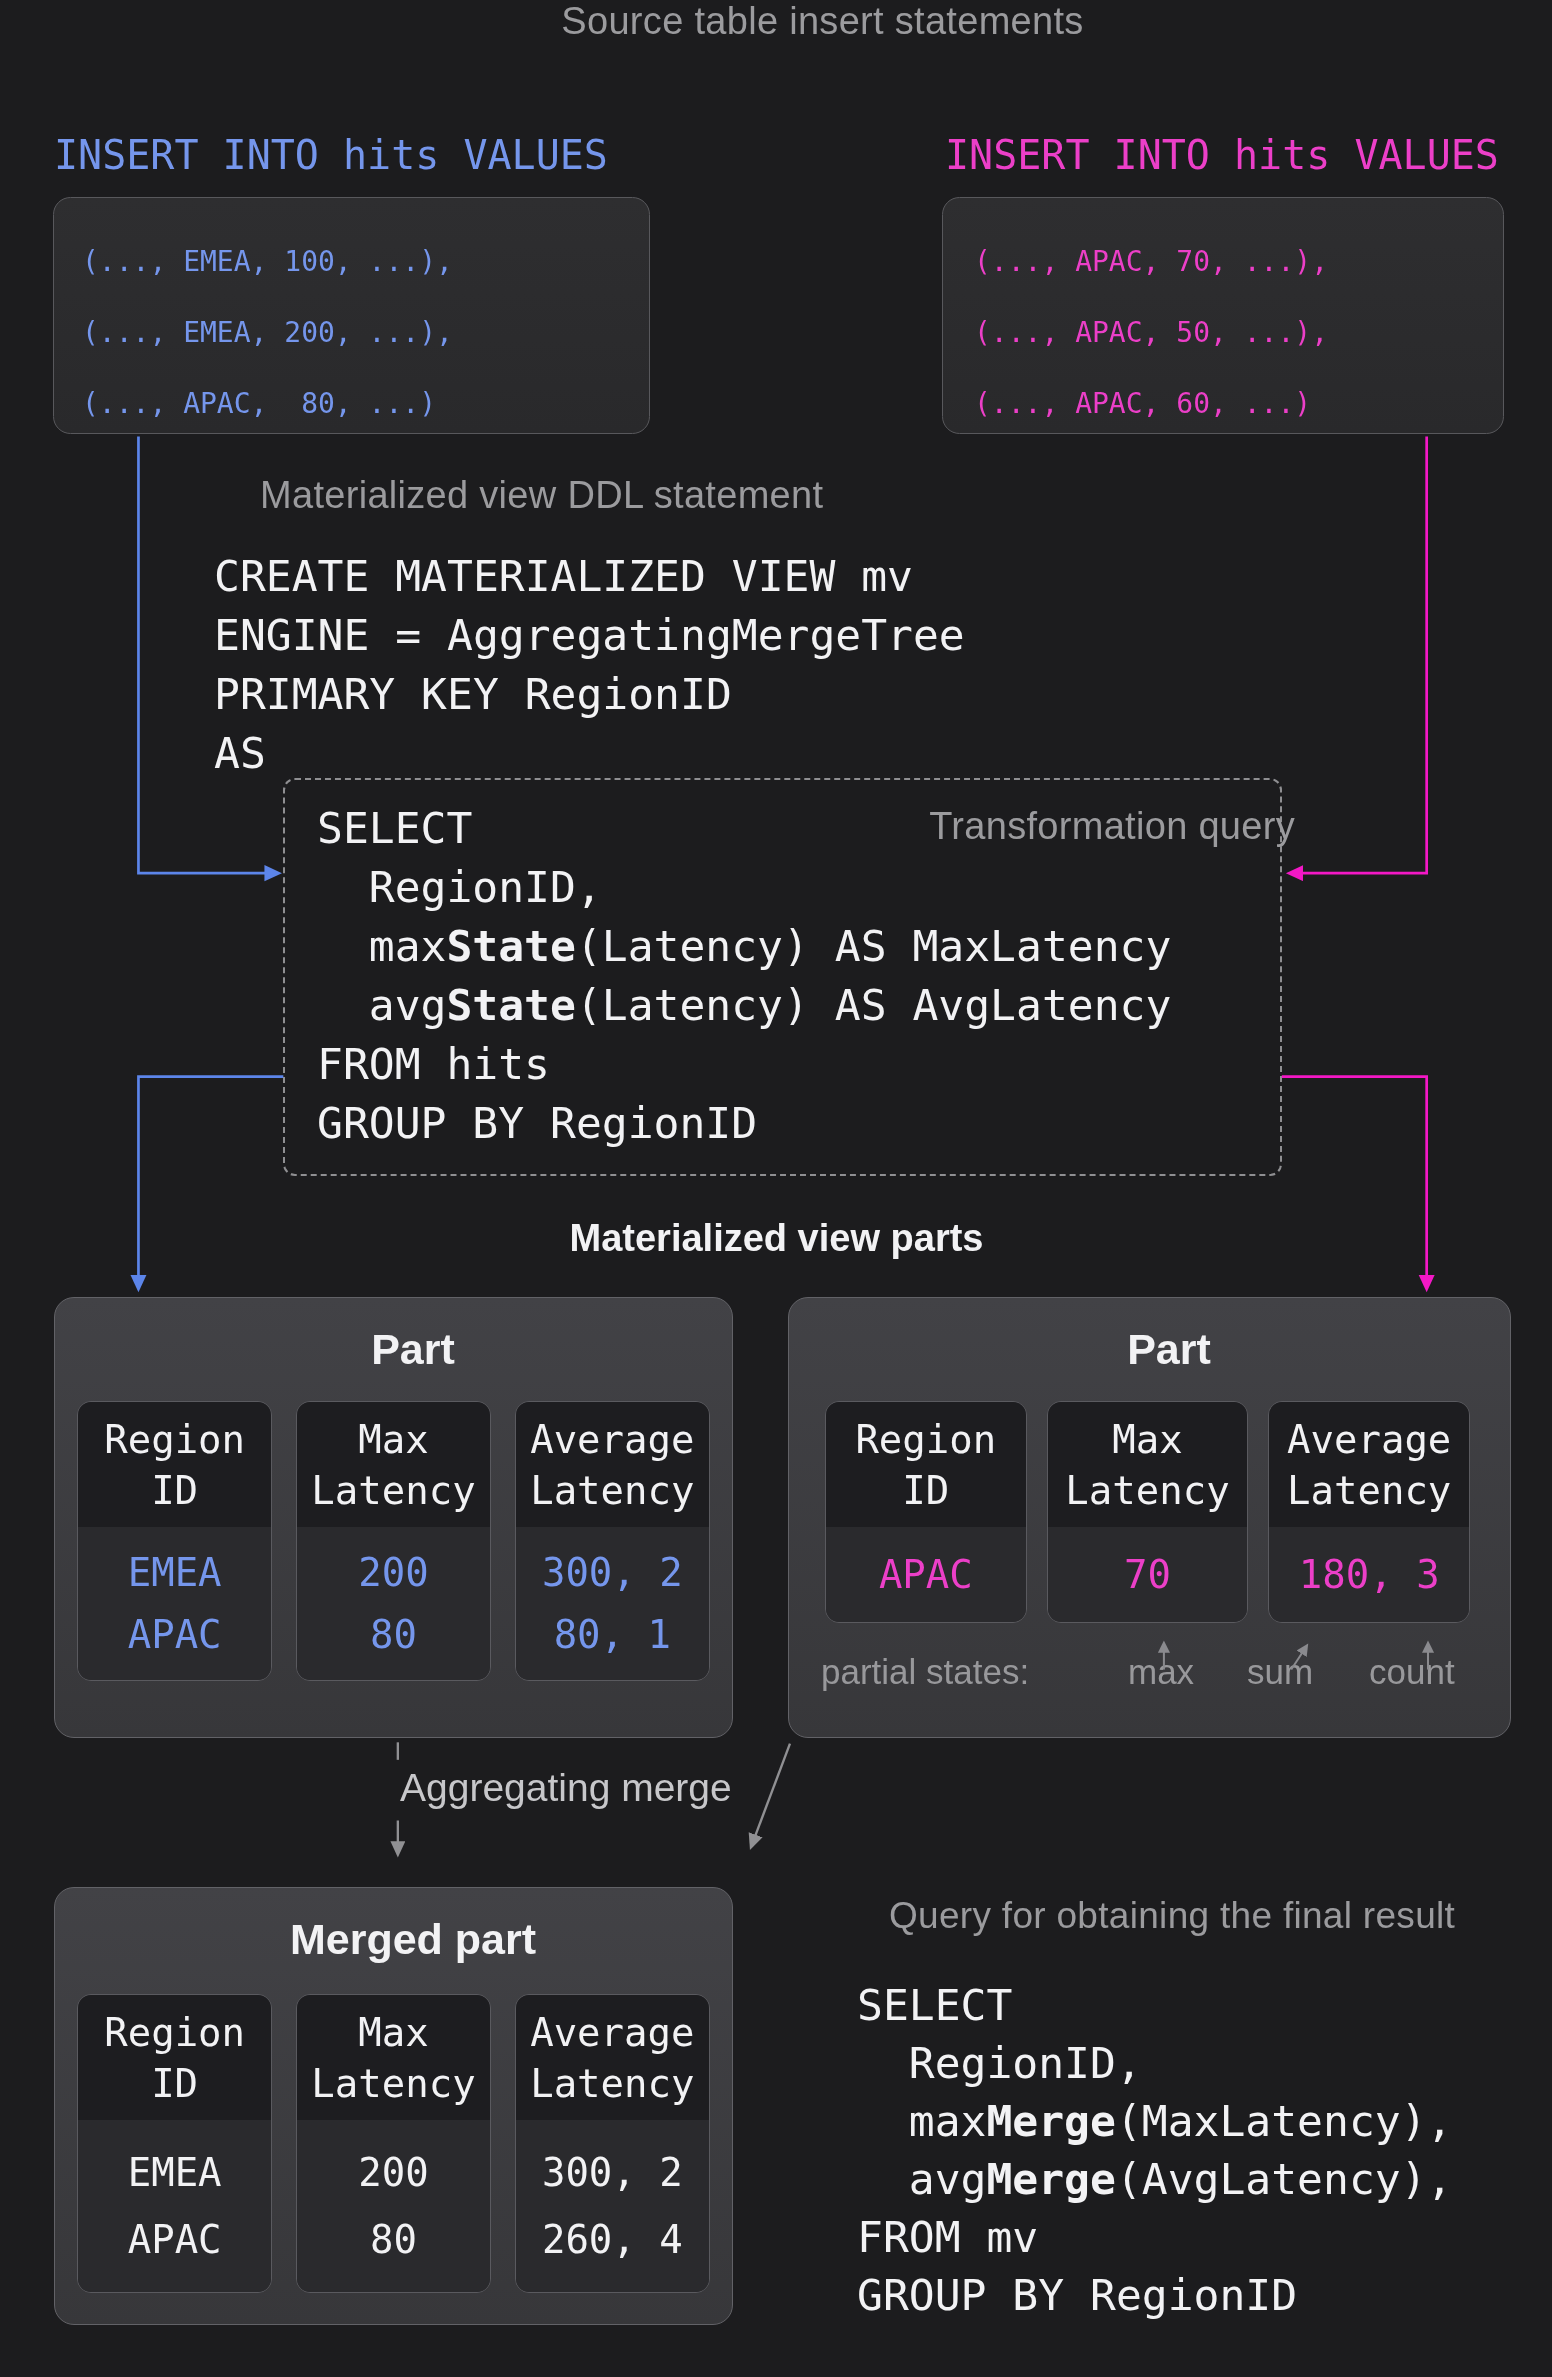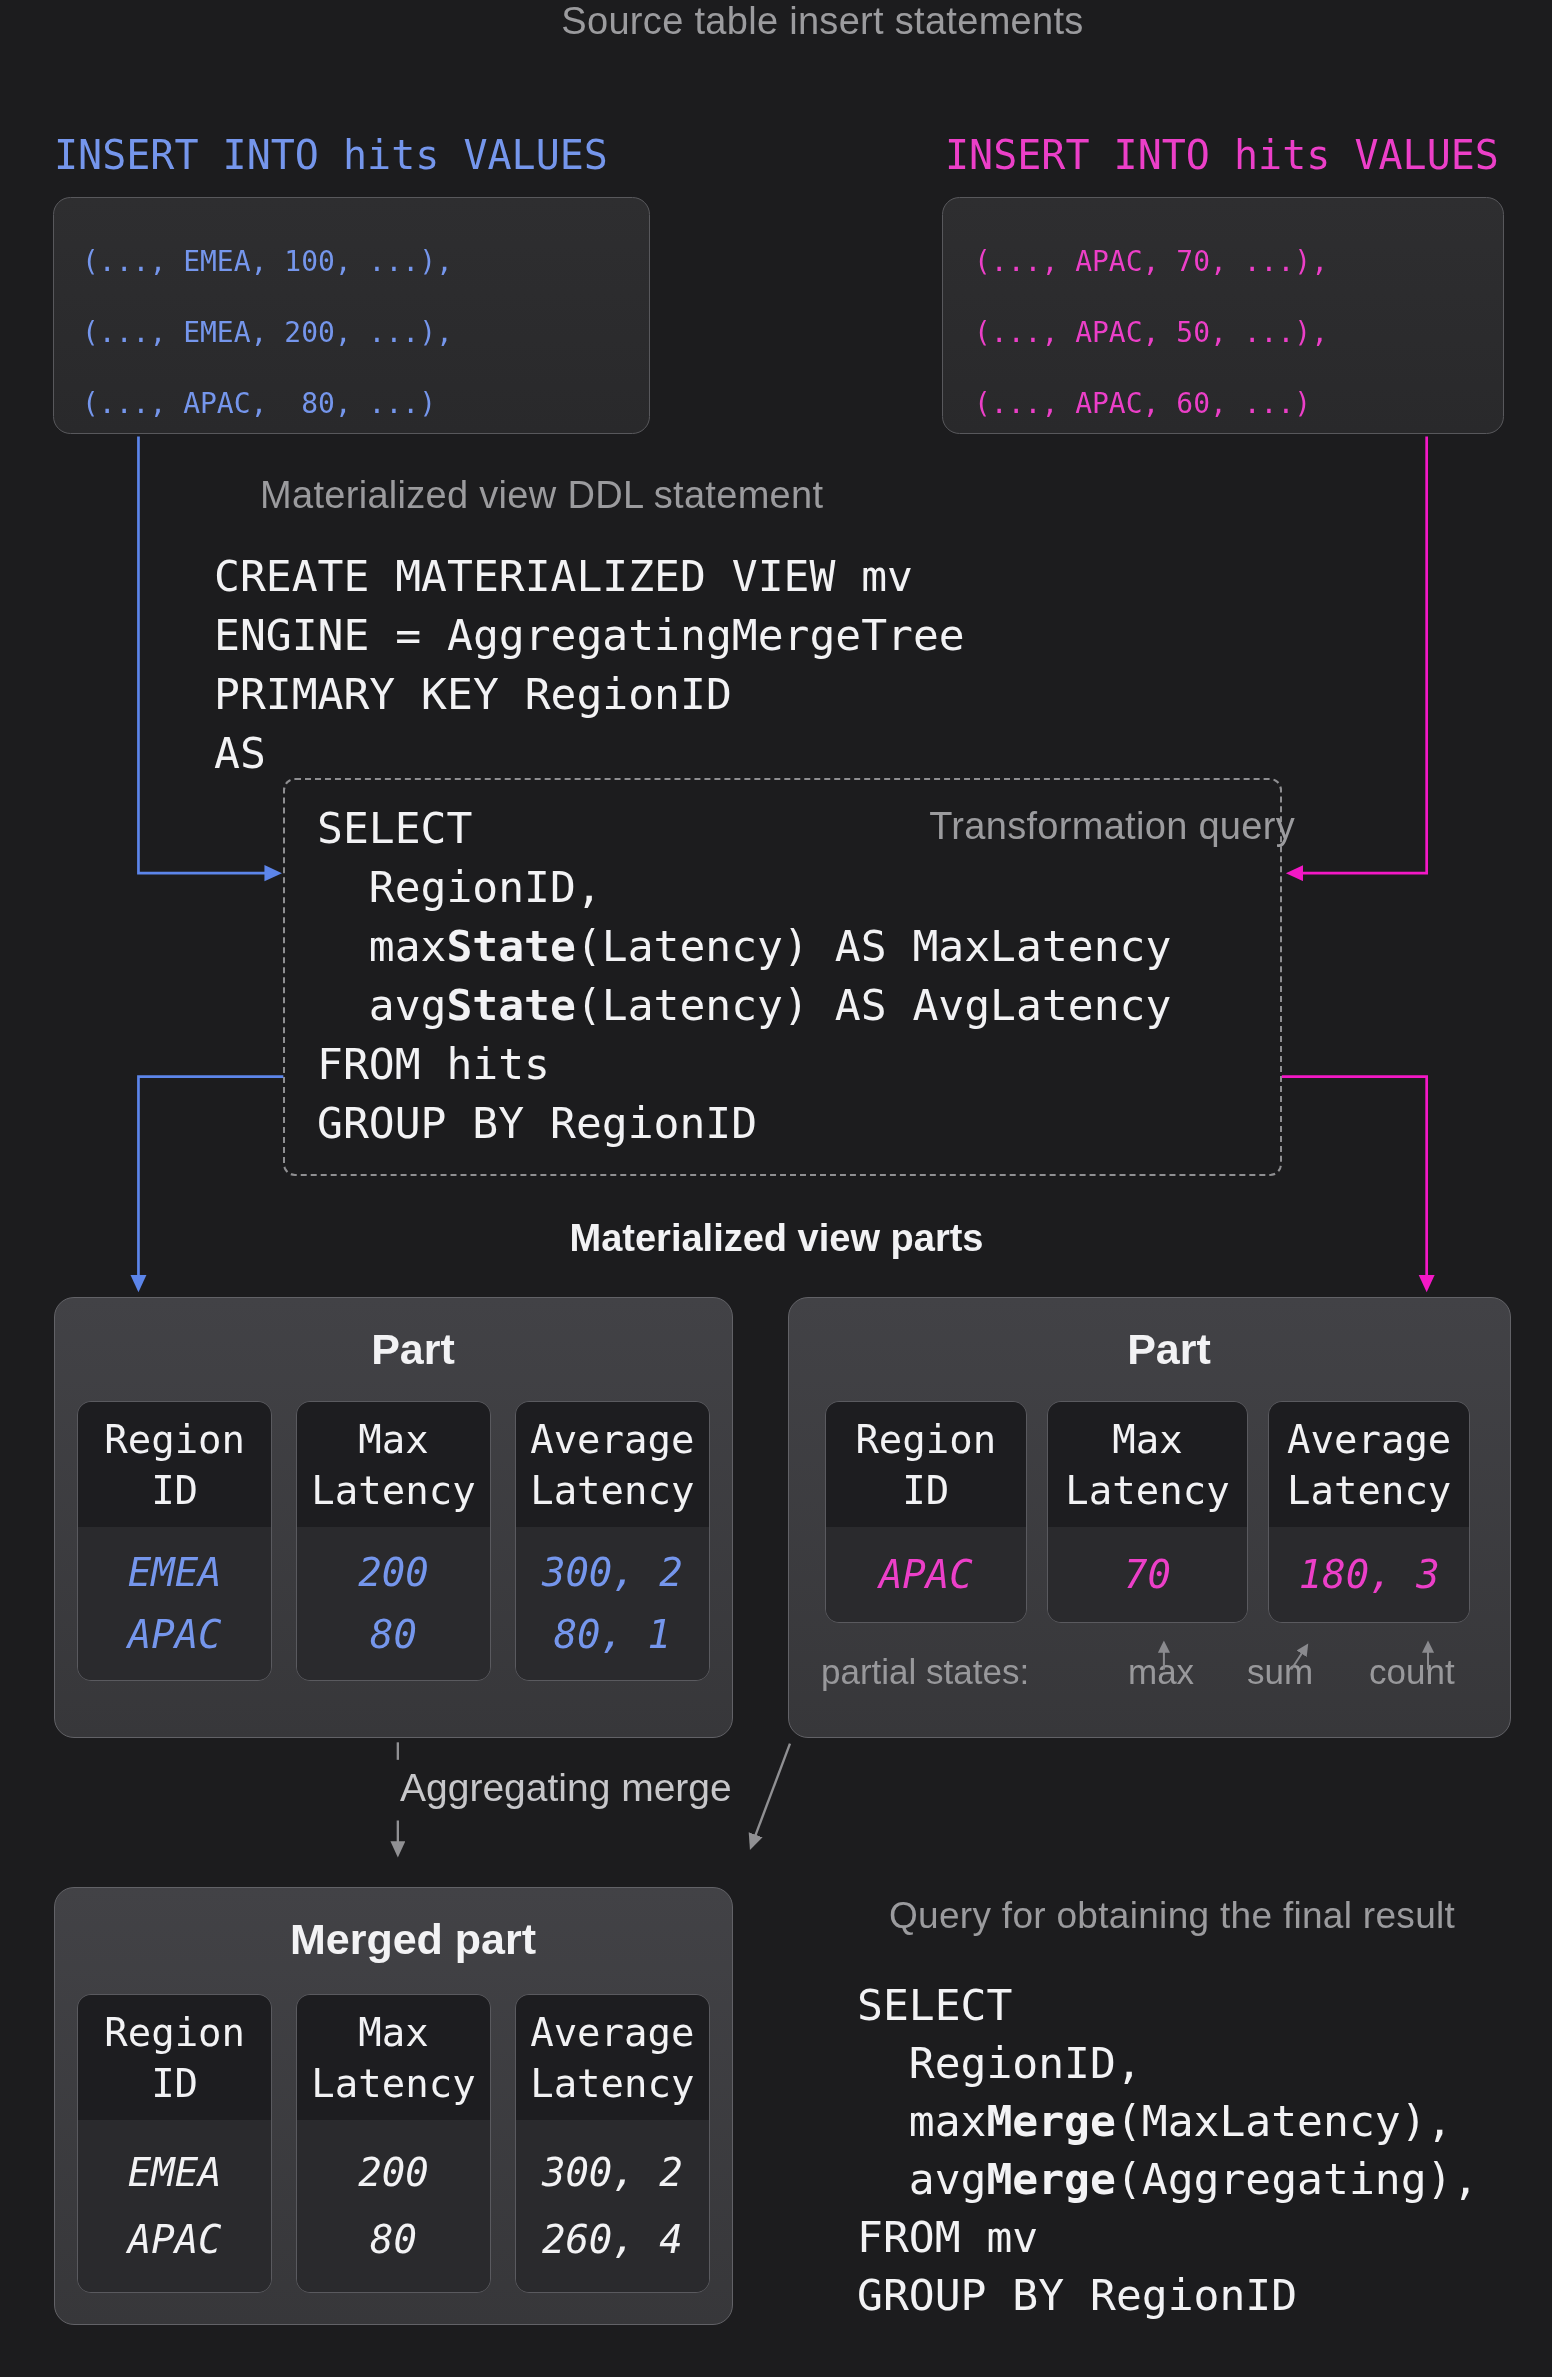--- a/index.html
+++ b/index.html
@@ -74,7 +74,7 @@
     background:var(--cell_body_bg,#2a2a2d);flex:1;display:flex;flex-direction:column;
     justify-content:space-evenly;text-align:center;font-size:39px;padding:4px 0;
   }
-  .cell-body .val{line-height:1;white-space:pre;font-style:italic;}
+  .cell-body .val{line-height:1;white-space:pre;}
   #part-left  .cell-body{color:var(--blue,#7596ec);}
   #part-right .cell-body{color:var(--magenta,#ec3fc8);}
   #merged-box .cell-body{color:var(--white,#f2f2f4);}

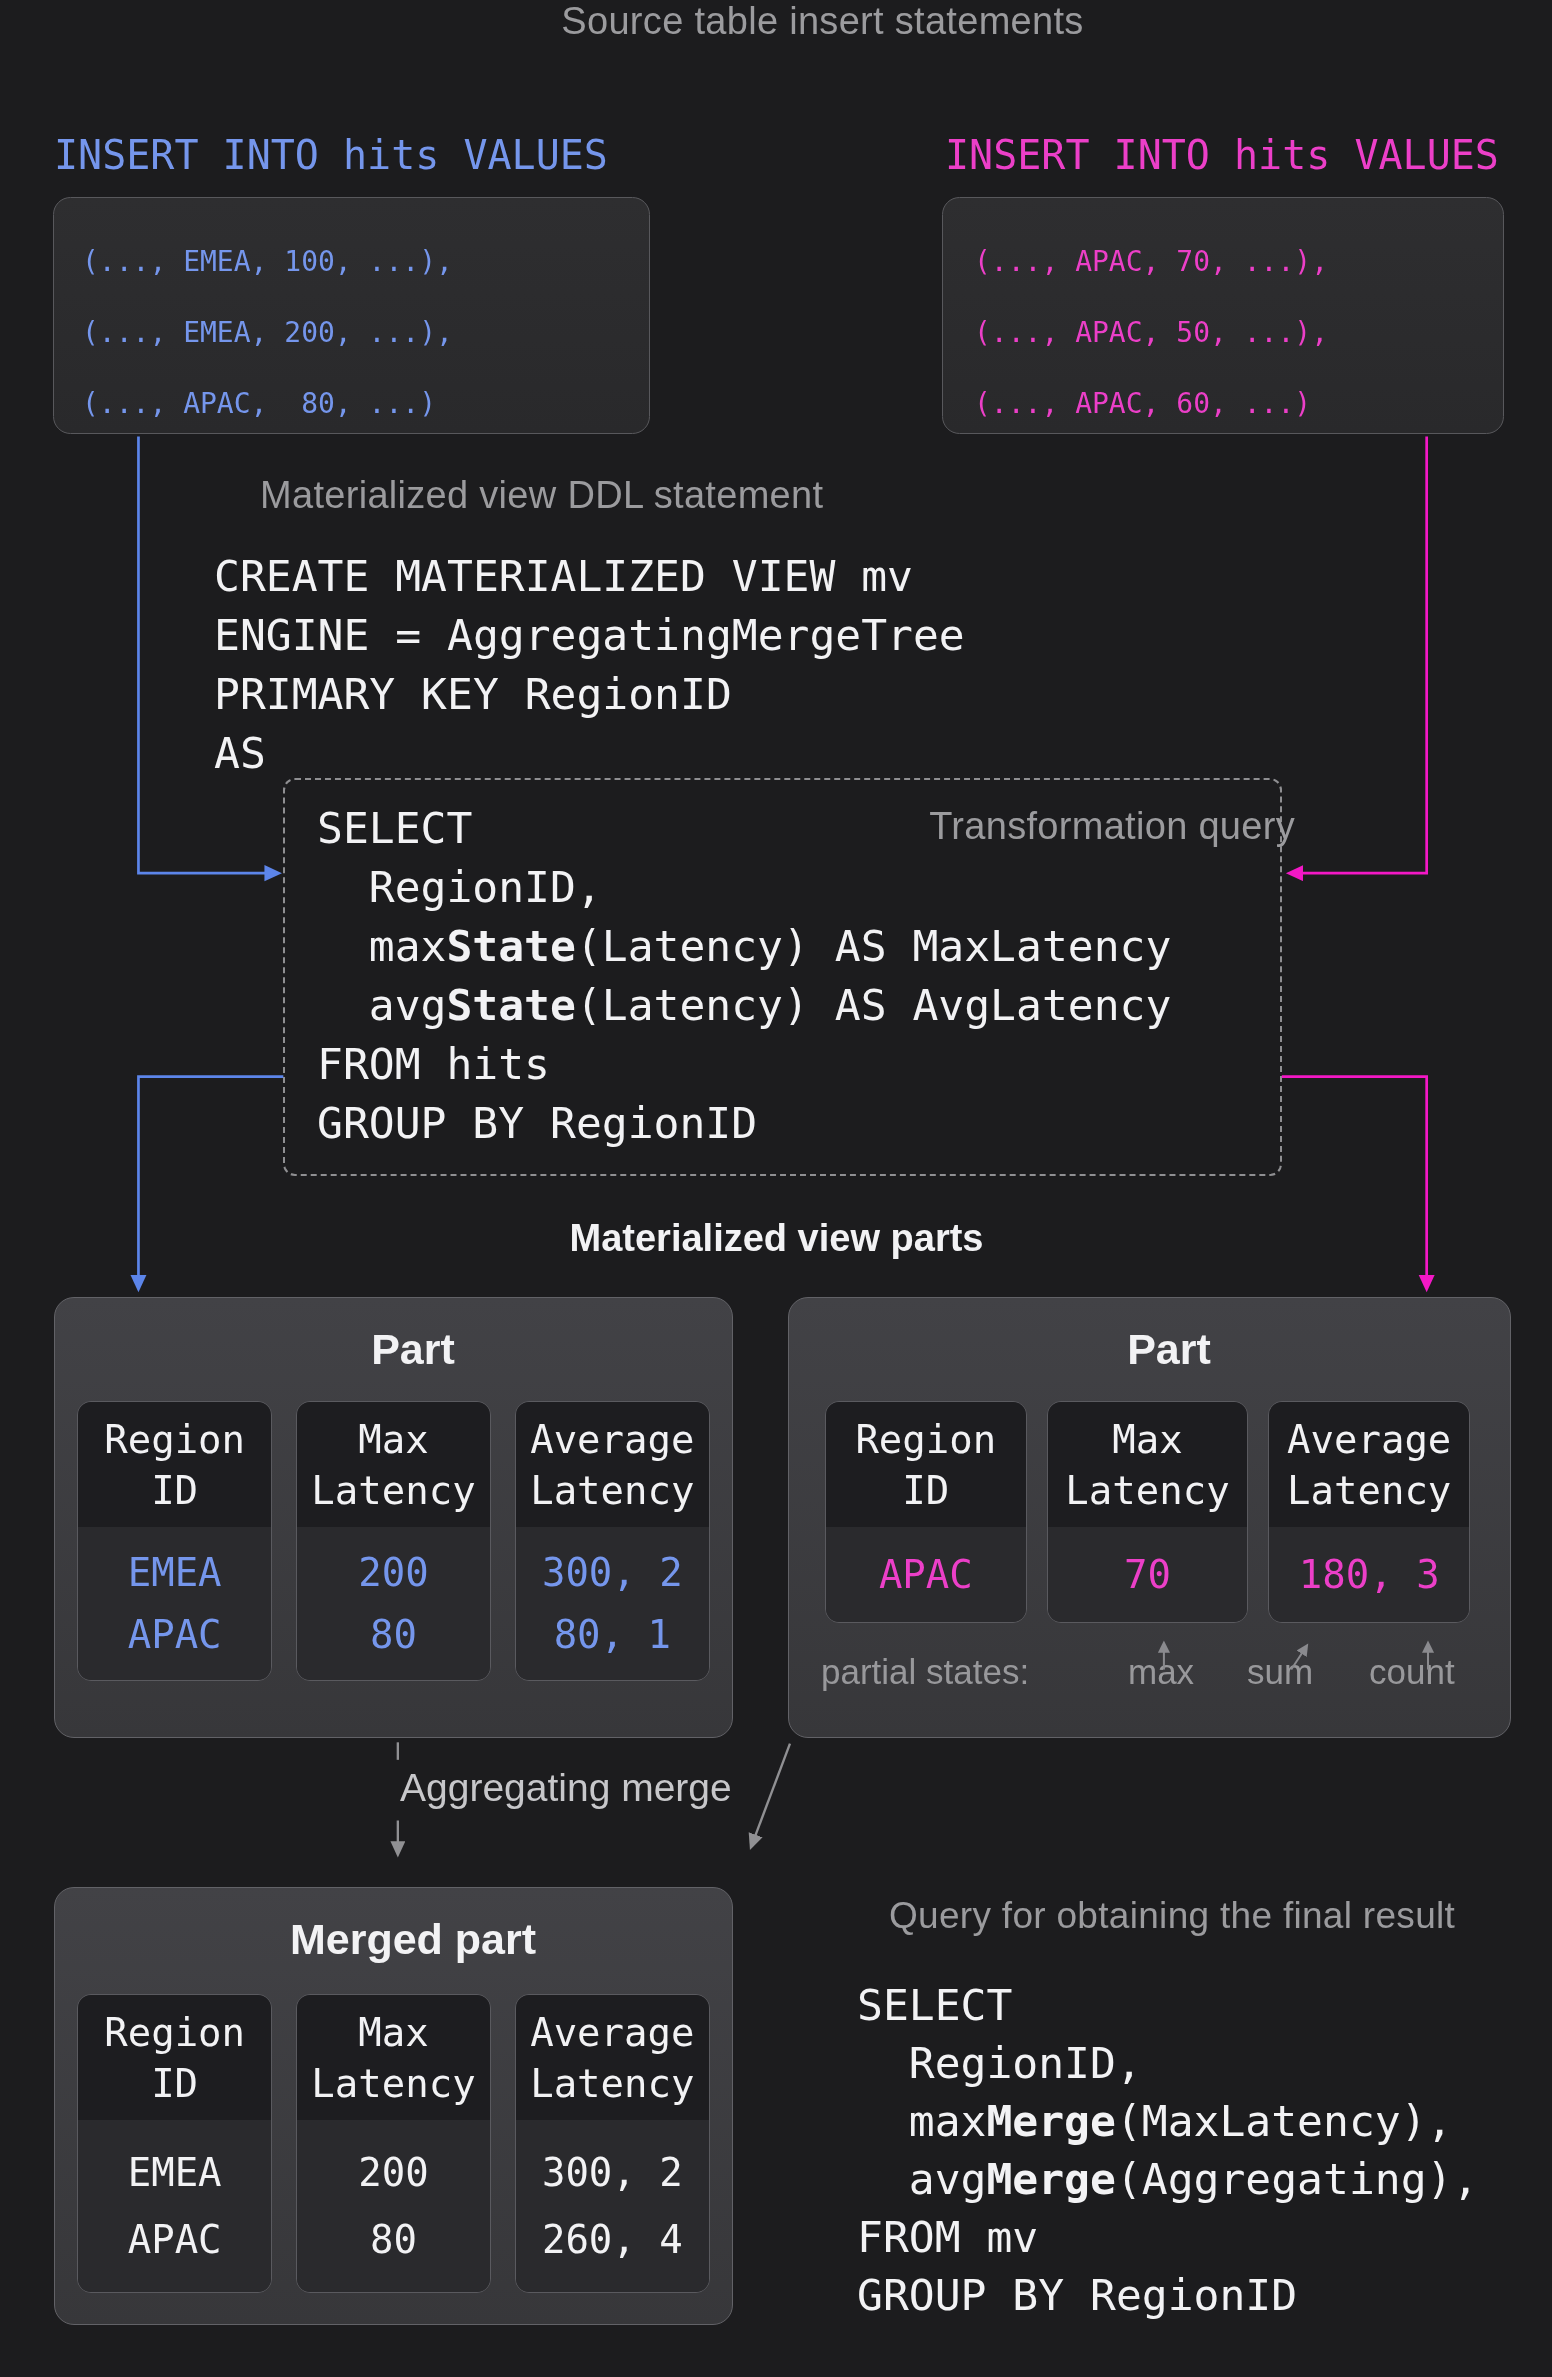--- a/index.html
+++ b/index.html
@@ -236,7 +236,7 @@
       <div class="cl"><span>SELECT</span></div>
       <div class="cl"><span>  RegionID,</span></div>
       <div class="cl"><span>  max</span><span class="b">Merge</span><span>(MaxLatency),</span></div>
-      <div class="cl"><span>  avg</span><span class="b">Merge</span><span>(Aggregating),</span></div>
+      <div class="cl"><span>  avg</span><span class="b">Merge</span><span>(AvgLatency),</span></div>
       <div class="cl"><span>FROM mv</span></div>
       <div class="cl"><span>GROUP BY RegionID</span></div>
     </div>

